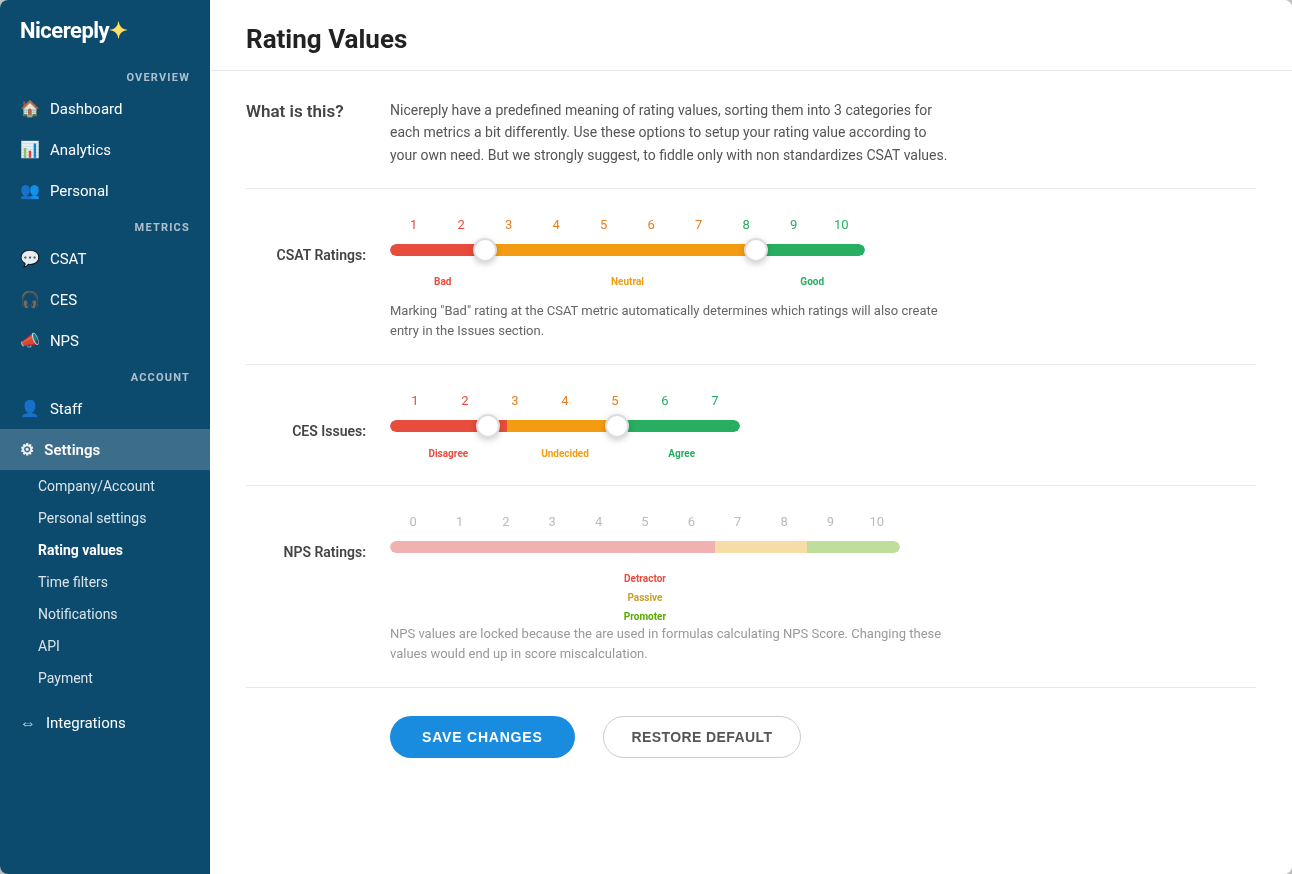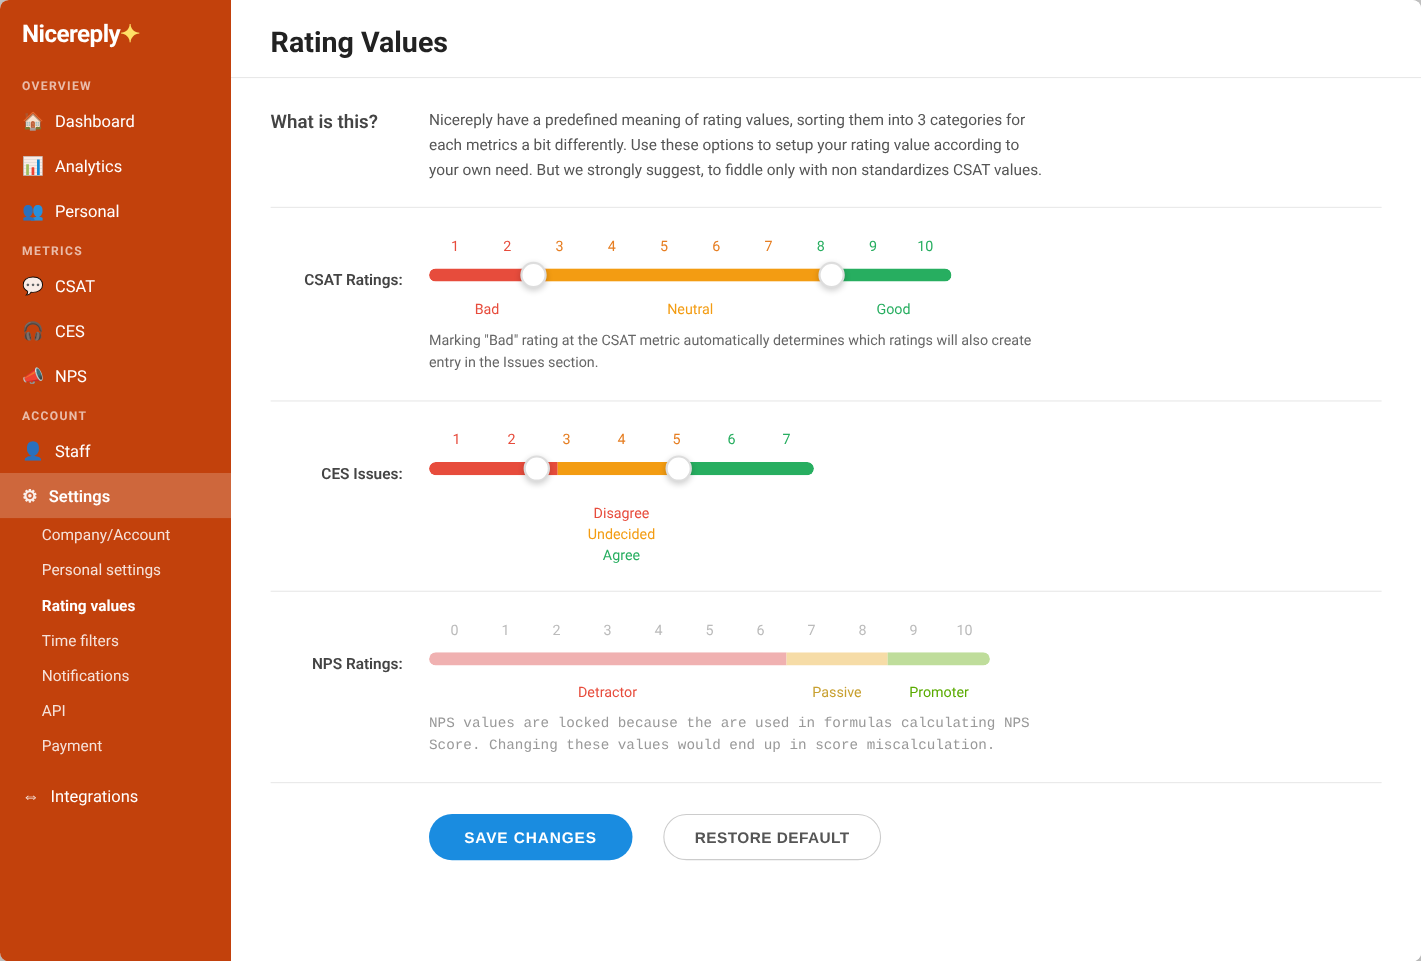--- a/index.html
+++ b/index.html
@@ -24,7 +24,7 @@
     .sidebar {
       width: 210px;
       min-width: 210px;
-      background: #c2410c;
+      background: #0c4a6e;
       display: flex;
       flex-direction: column;
       padding-top: 0;

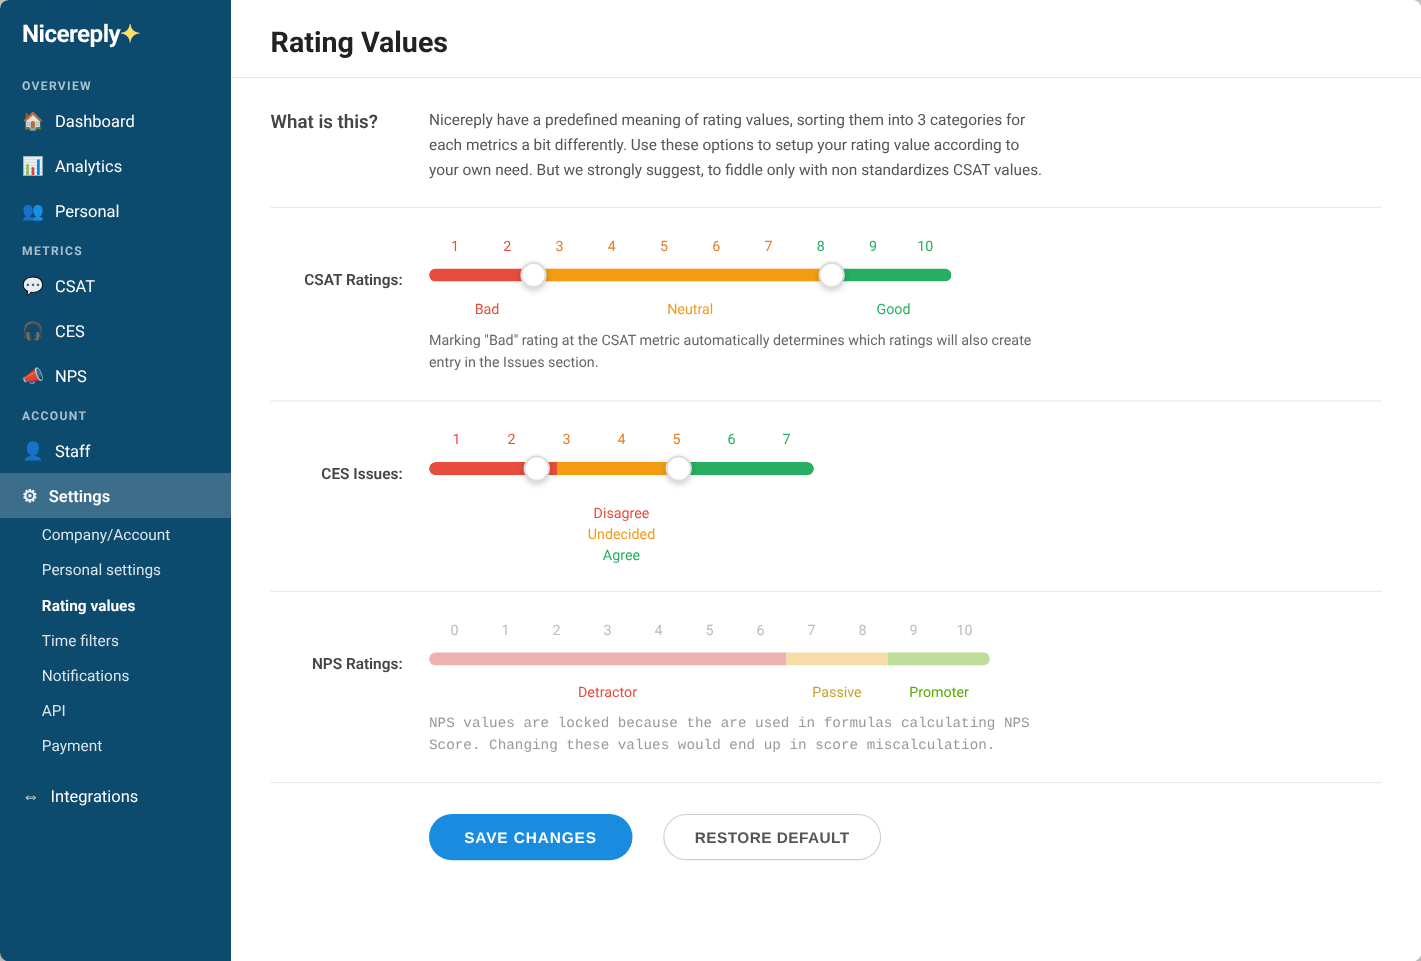--- a/index.html
+++ b/index.html
@@ -51,6 +51,7 @@
       letter-spacing: 1.2px;
       padding: 10px 20px 4px 20px;
       text-transform: uppercase;
+      text-align: right;
     }
     .sidebar-item {
       display: flex;

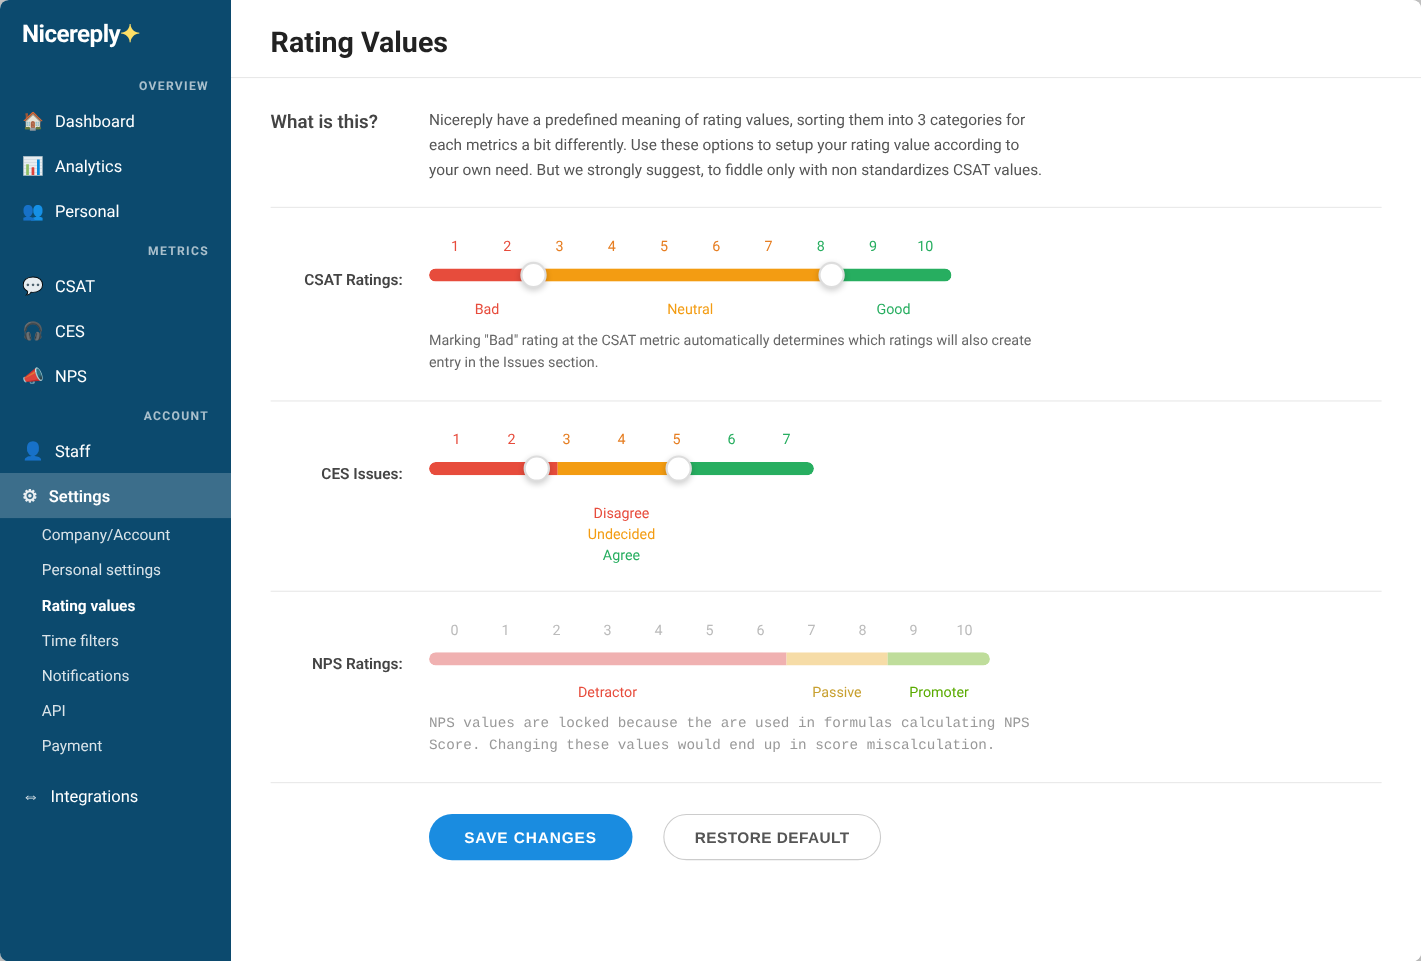--- a/index.html
+++ b/index.html
@@ -158,8 +158,8 @@
       cursor: pointer;
     }
     .rating-cat-label {
-      font-size: 13px;
-      font-weight: 400;
+      font-size: 10px;
+      font-weight: 700;
       text-align: center;
     }
     .rating-cat-label.red { color: #e74c3c; }

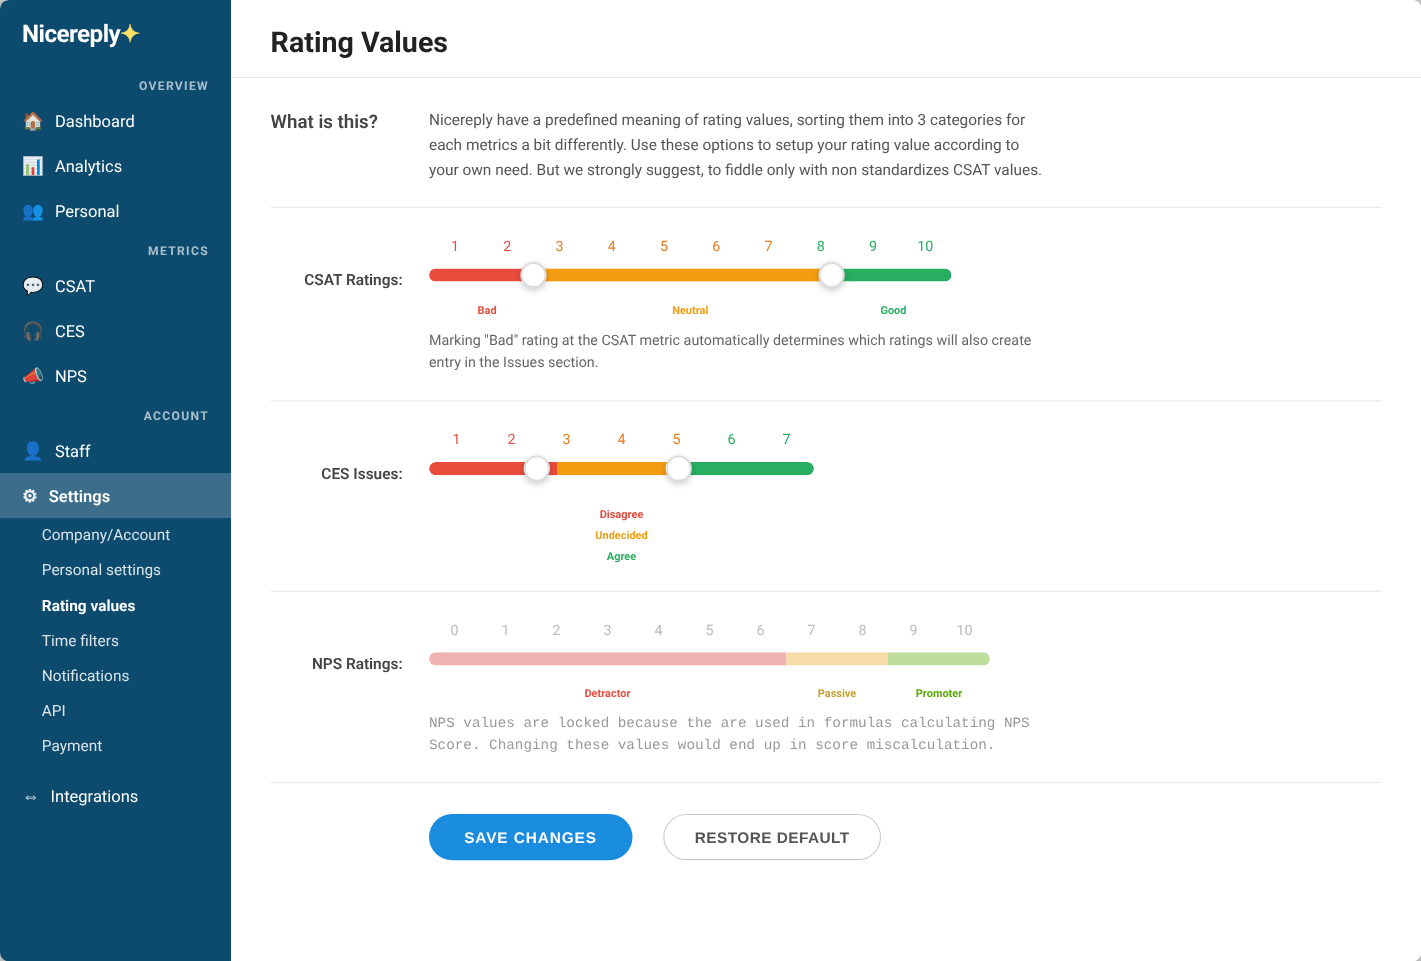--- a/index.html
+++ b/index.html
@@ -377,7 +377,7 @@
               <div class="slider-thumb" style="left:calc(65% - 12px); top:50%; transform:translateY(-50%);"></div>
             </div>
 
-            <div style="display:flex; width:350px; margin-top:16px;flex-direction:column;">
+            <div style="display:flex; width:350px; margin-top:2px;">
               <div style="flex:2; text-align:center;">
                 <span class="rating-cat-label red">Disagree</span>
               </div>

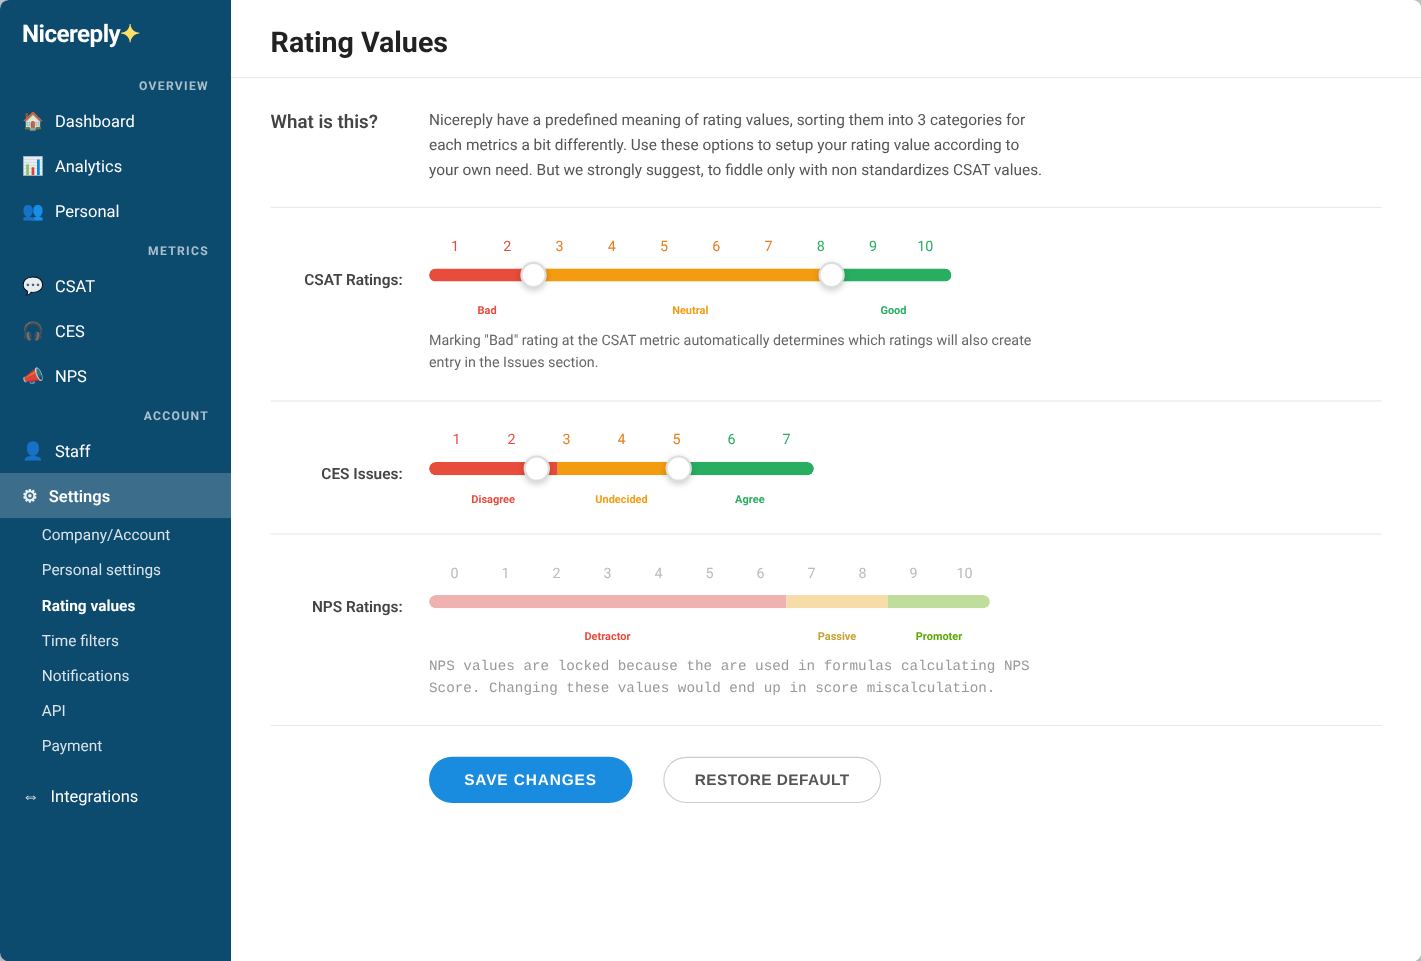--- a/index.html
+++ b/index.html
@@ -419,7 +419,7 @@
               </div>
             </div>
 
-            <div style="display:flex; width:510px; margin-top:6px;">
+            <div style="display:flex; width:510px; margin-top:6px;flex-direction:column;">
               <div style="flex:7; text-align:center;">
                 <span class="rating-cat-label pink">Detractor</span>
               </div>

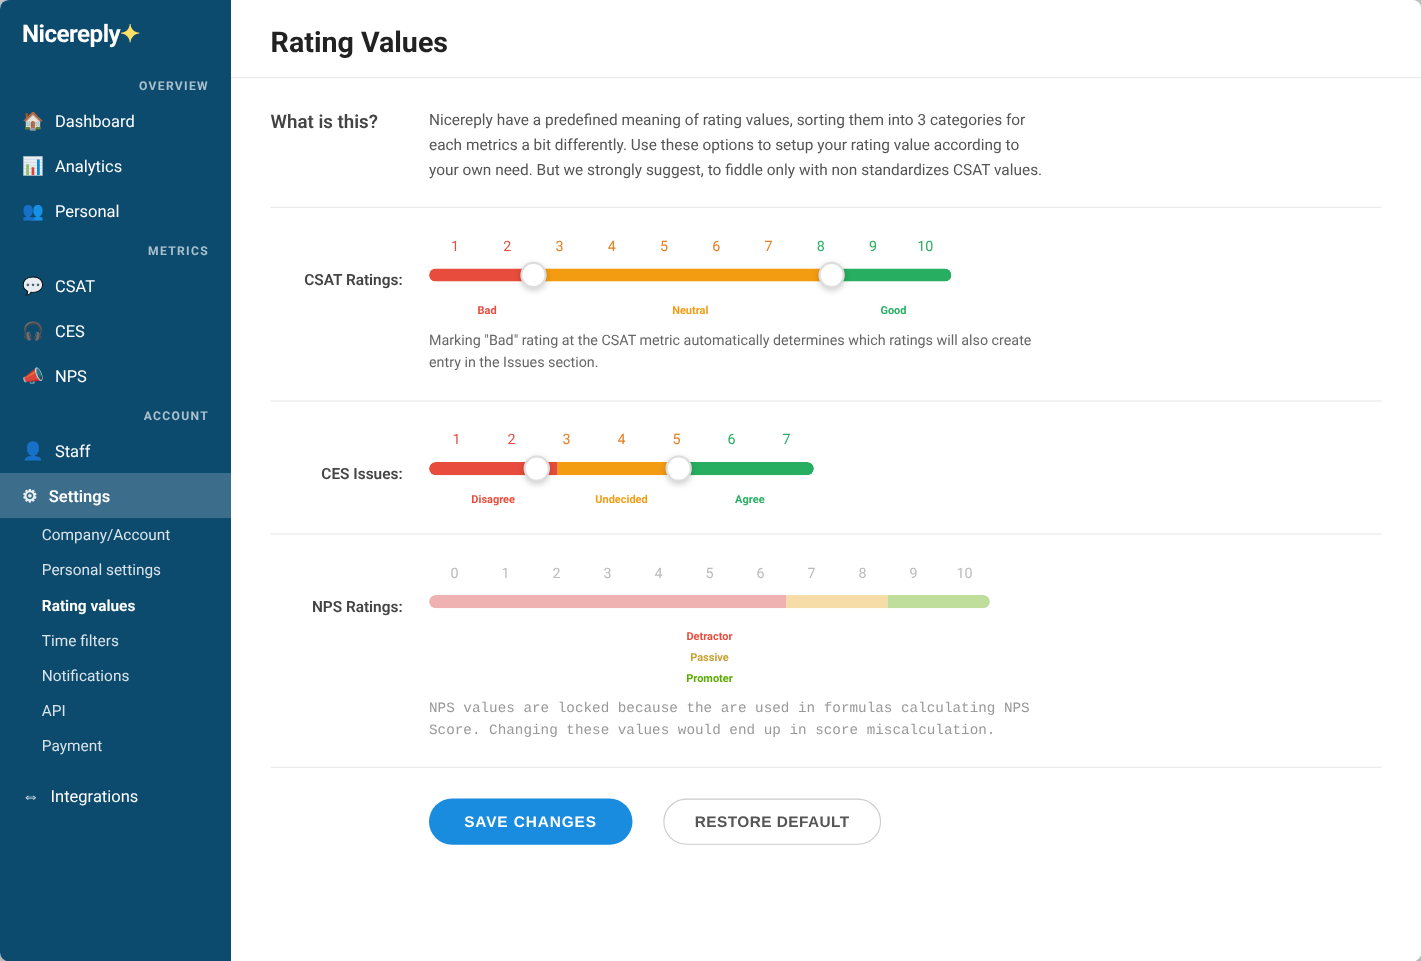--- a/index.html
+++ b/index.html
@@ -220,10 +220,8 @@
     .nps-note {
       font-size: 13px;
       color: #999;
-      margin-top: 10px;
       max-width: 560px;
       line-height: 1.5;
-      font-family: Liberation Mono, monospace;
     }
   </style>
 </head>

